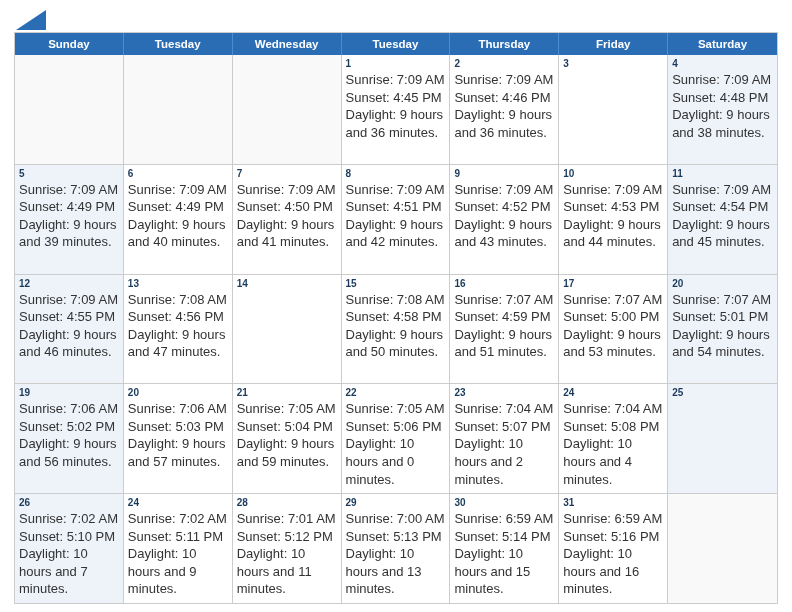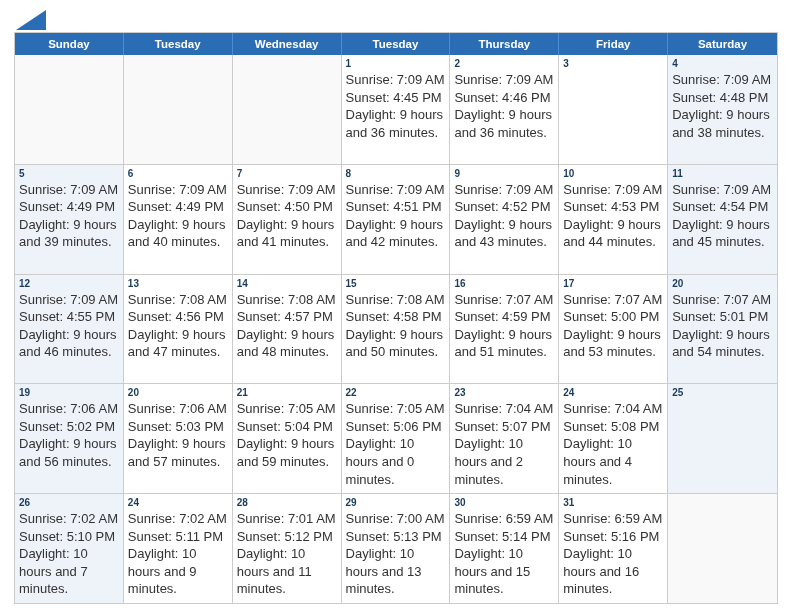--- a/index.html
+++ b/index.html
@@ -226,10 +226,6 @@
           </div>
           <div class="day-cell">
             <div class="day-number">14</div>
-            <div class="day-info">Sunrise: 7:08 AM
-Sunset: 4:57 PM
-Daylight: 9 hours
-and 48 minutes.</div>
           </div>
           <div class="day-cell">
             <div class="day-number">15</div>

